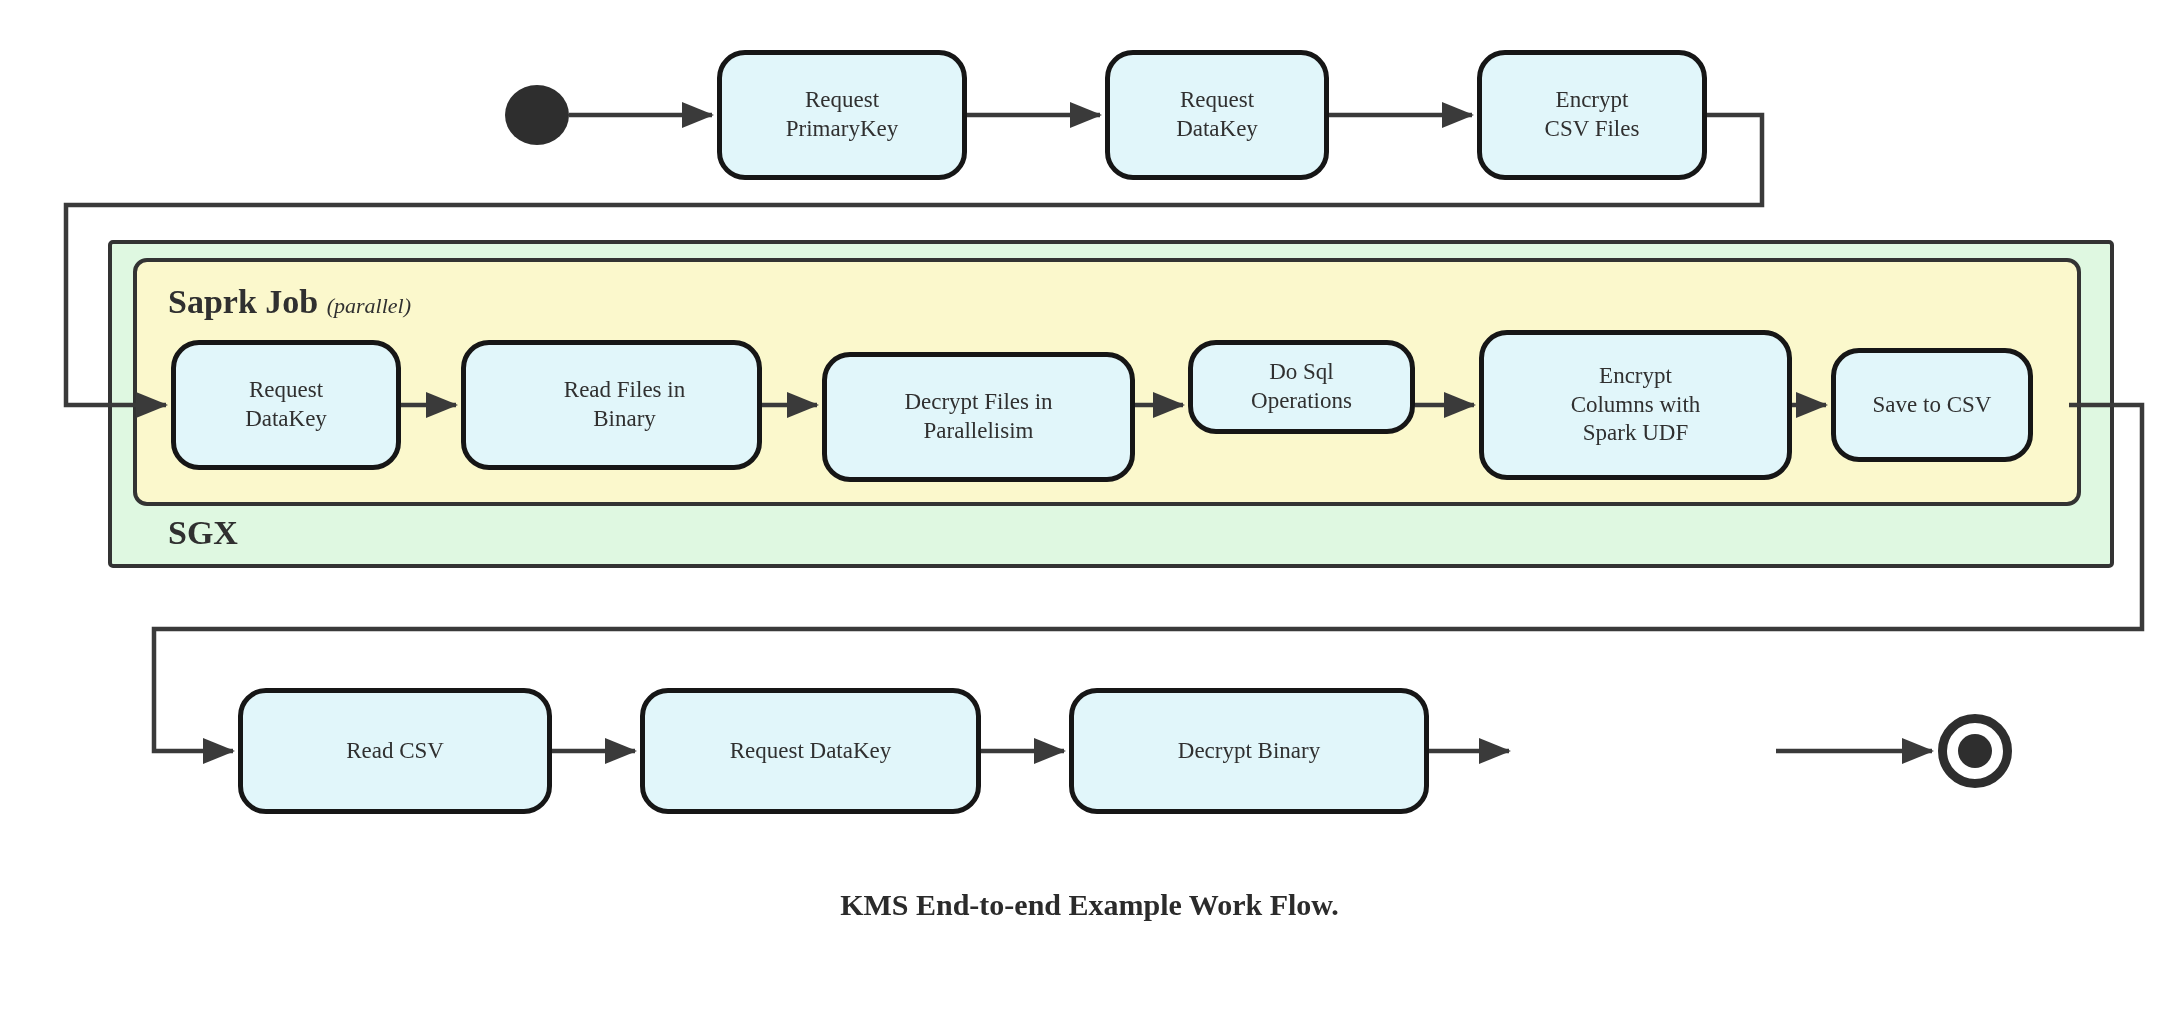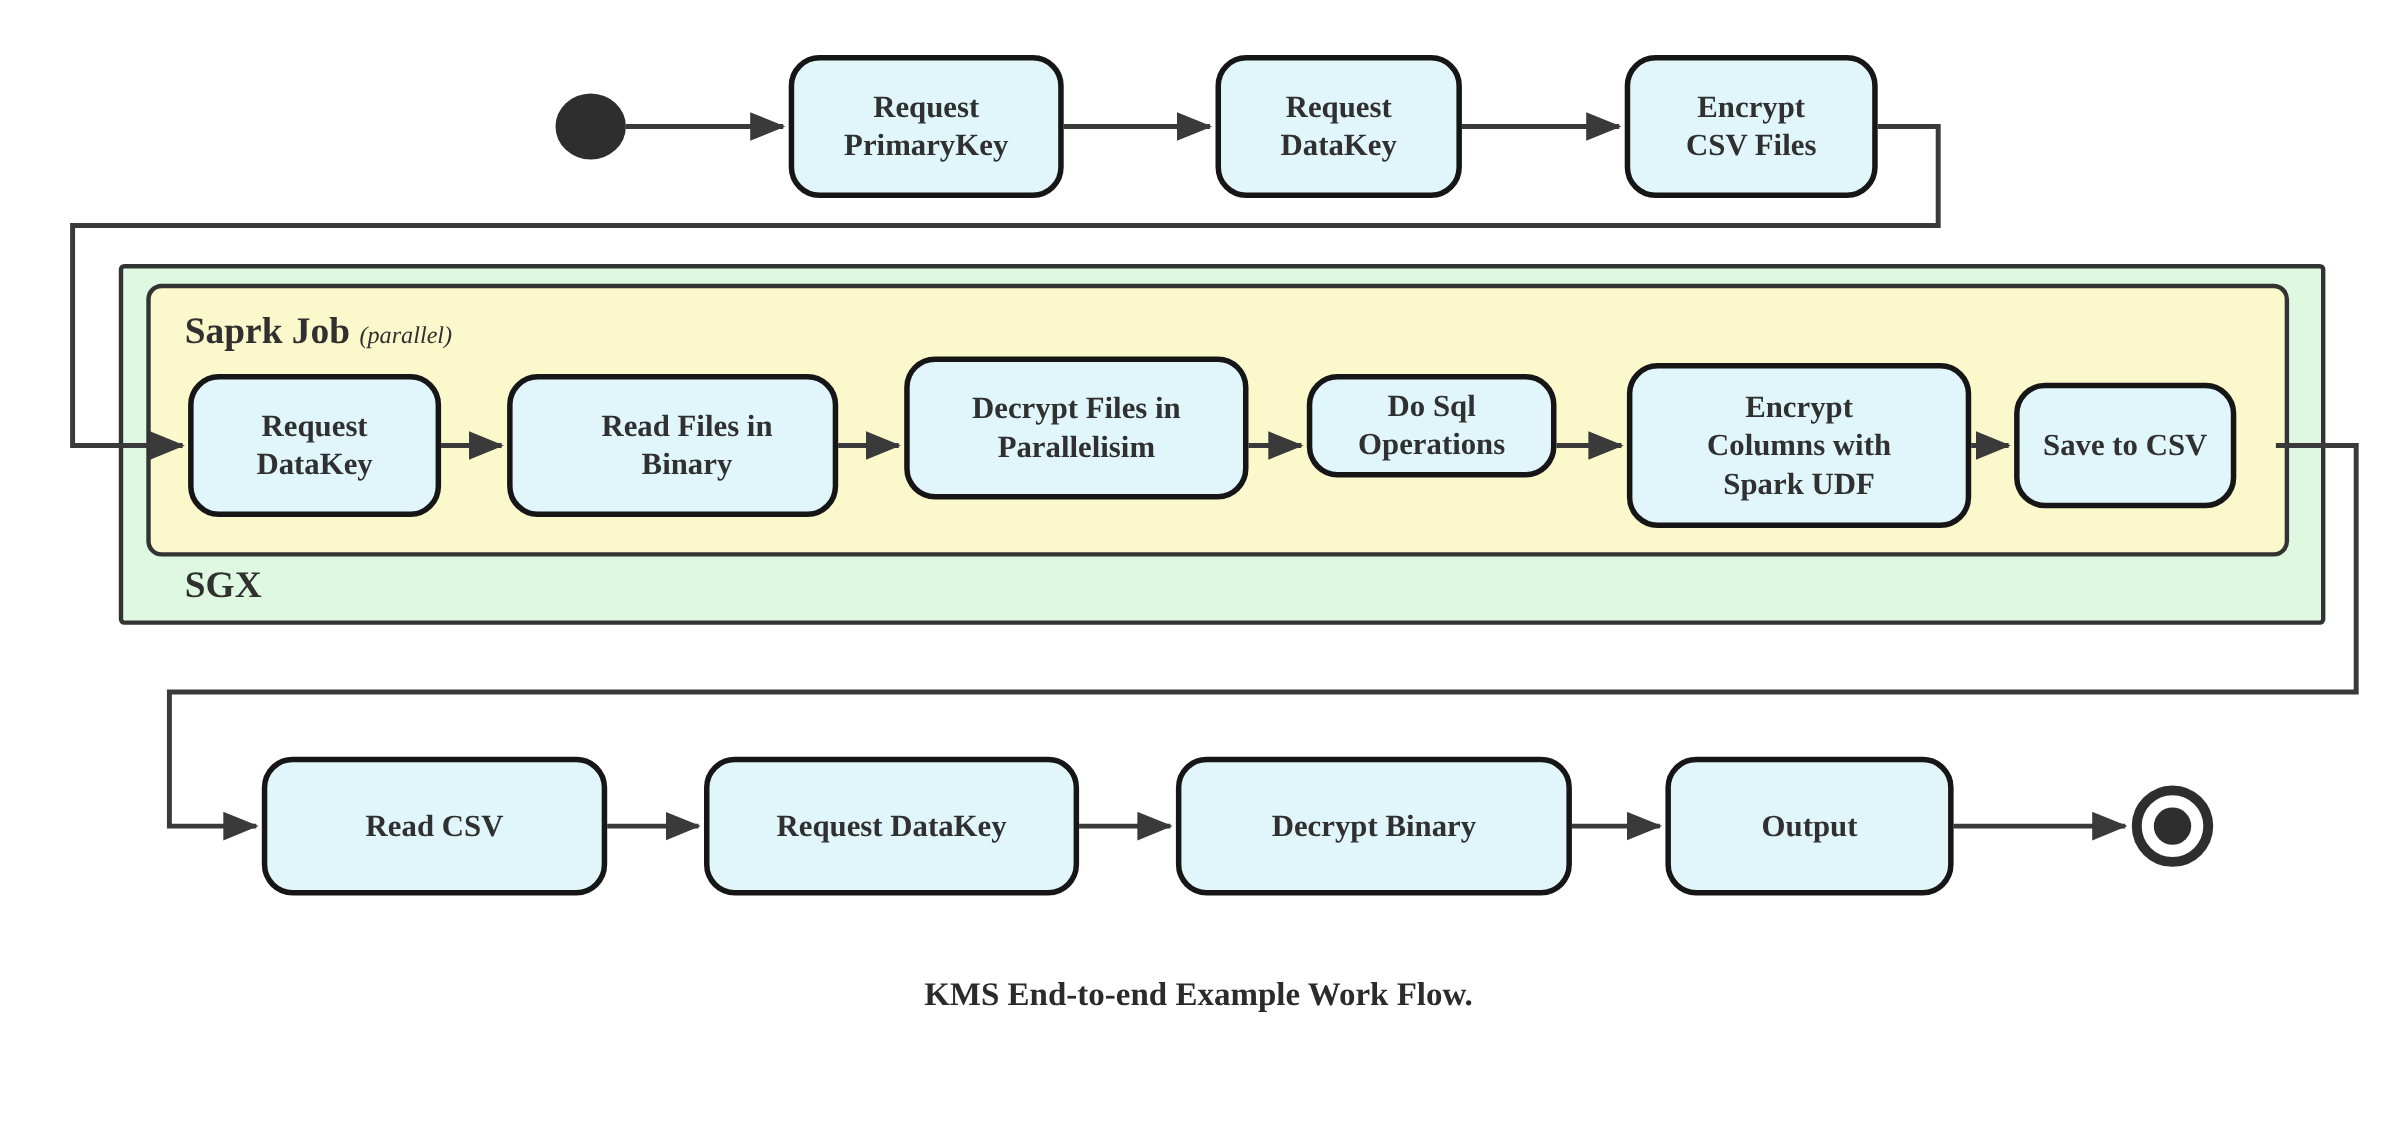--- a/index.html
+++ b/index.html
@@ -25,8 +25,8 @@
   }
   .activity-label{
     white-space:pre-line;
-    font-weight:bold;
-    font-size:28px;
+    font-weight:normal;
+    font-size:23px;
     line-height:1.25;
     color:var(--text,#303030);
   }

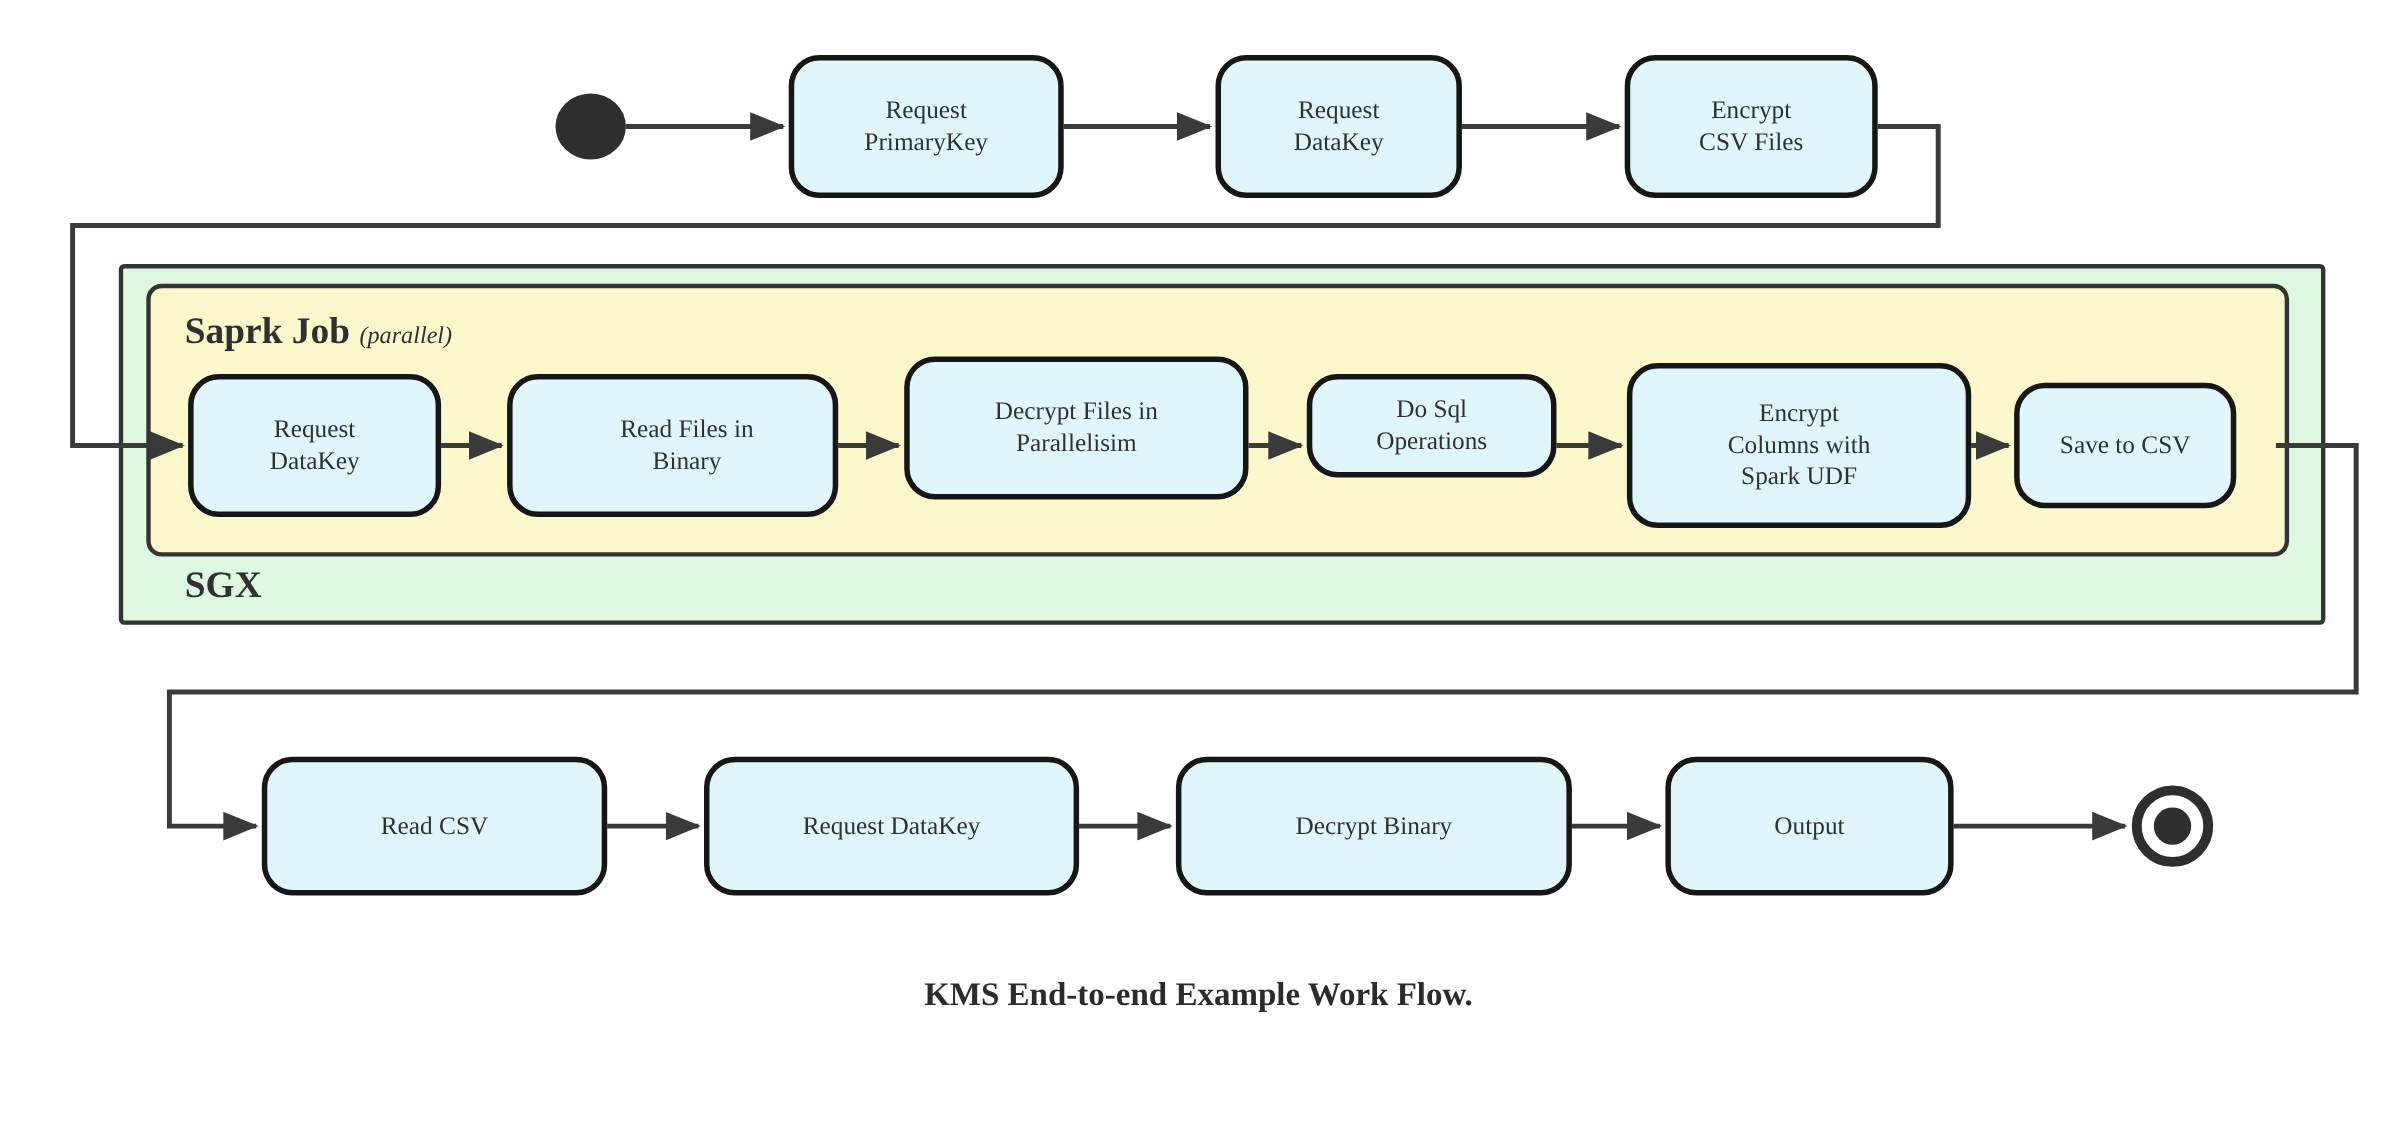--- a/index.html
+++ b/index.html
@@ -137,7 +137,7 @@
     <span class="activity-label">Read Files in
 Binary</span>
   </div>
-  <div class="activity" style="left:822px;top:324px;width:313px;height:130px;">
+  <div class="activity" style="left:822px;top:352px;width:313px;height:130px;">
     <span class="activity-label">Decrypt Files in
 Parallelisim</span>
   </div>

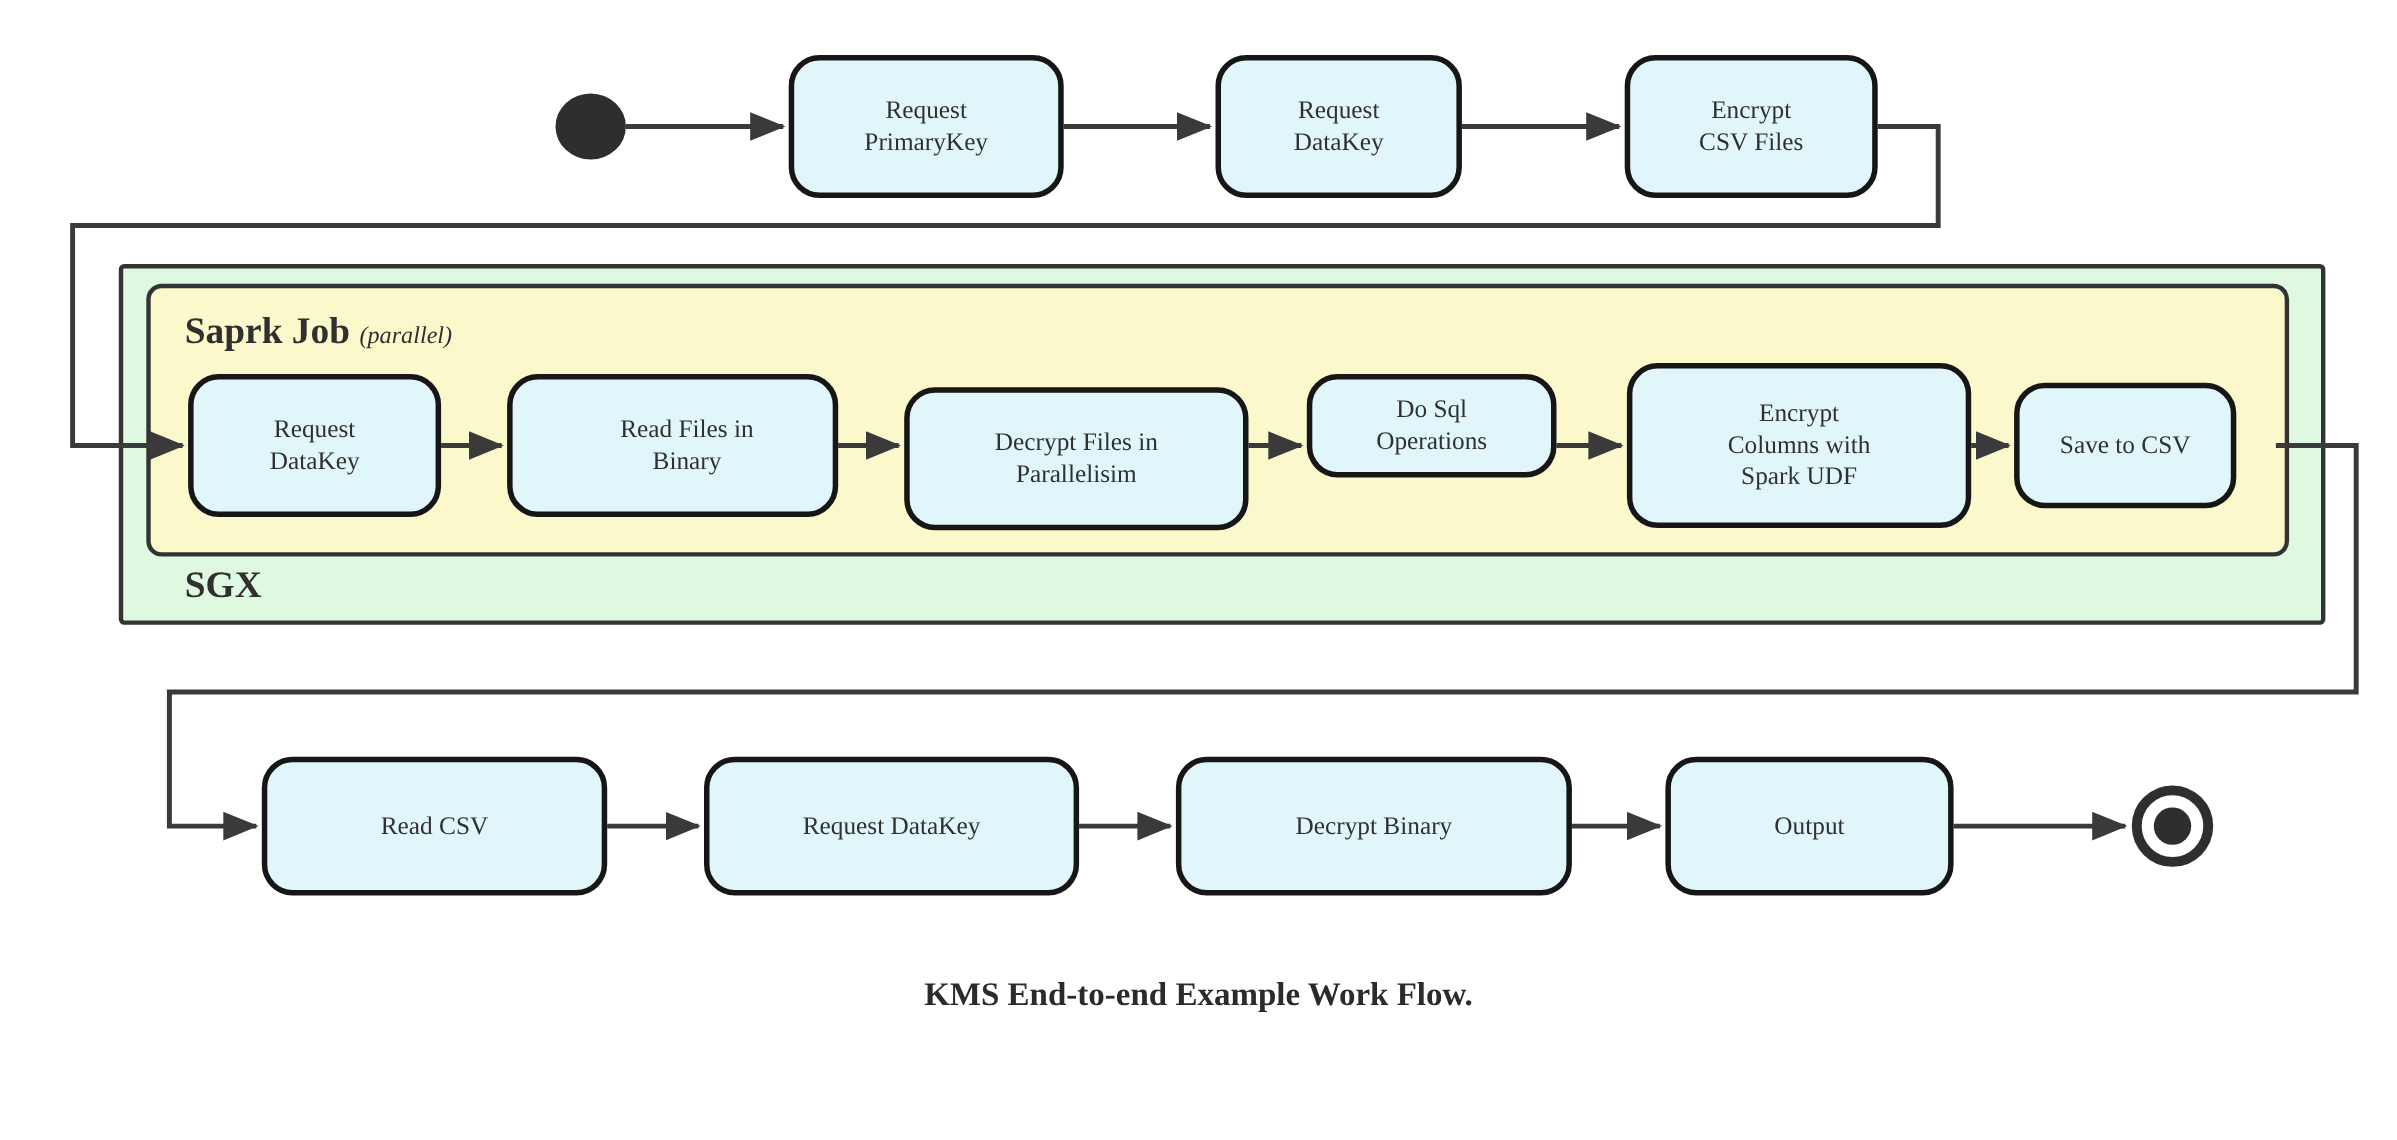--- a/index.html
+++ b/index.html
@@ -163,9 +163,6 @@
   <div class="activity" style="left:1069px;top:688px;width:360px;height:126px;">
     <span class="activity-label">Decrypt Binary</span>
   </div>
-  <div class="activity" style="left:1514px;top:688px;width:262px;height:126px;">
-    <span class="activity-label">Output</span>
-  </div>
 
   <div class="caption">KMS End-to-end Example Work Flow.</div>
 

